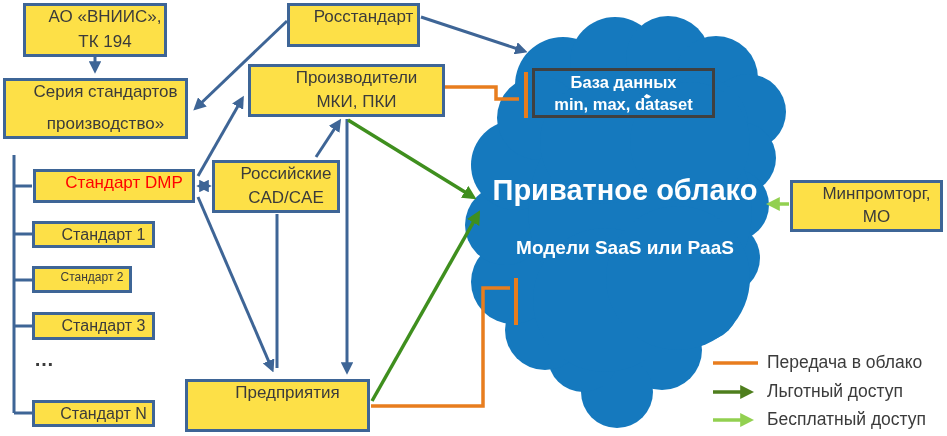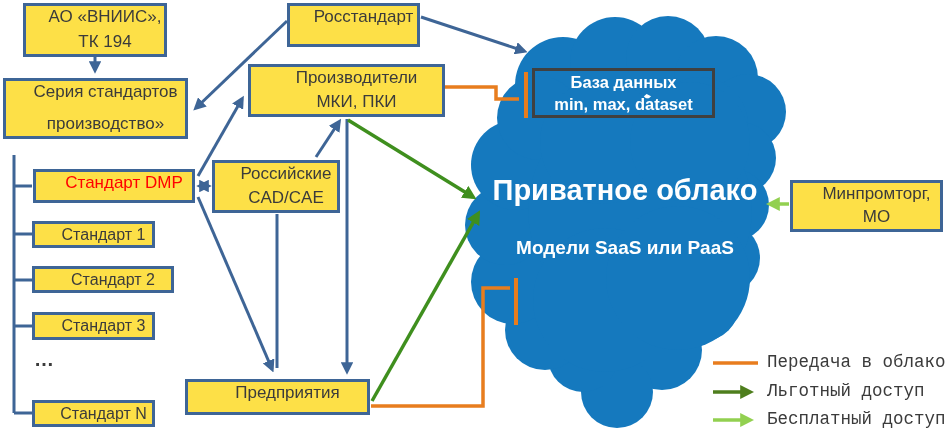--- a/index.html
+++ b/index.html
@@ -114,7 +114,7 @@
   <div class="node" style="left:32px;top:221px;width:123px;height:27px;font-size:16px;">
     <div>Стандарт 1</div>
   </div>
-  <div class="node" style="left:32px;top:266px;width:142px;height:27px;font-size:16px;">
+  <div class="node" style="left:32px;top:266px;width:100px;height:27px;font-size:12px;">
     <div>Стандарт 2</div>
   </div>
   <div class="node" style="left:32px;top:312px;width:123px;height:28px;font-size:16px;">

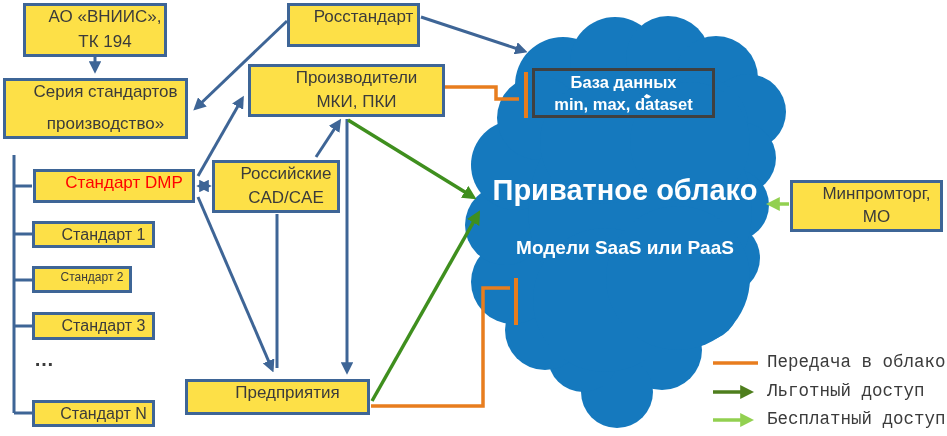--- a/index.html
+++ b/index.html
@@ -21,7 +21,7 @@
   }
   .cloudtext{position:absolute;color:#ffffff;font-weight:bold;text-align:center;z-index:3;margin-top:21px;}
   .ellipsis{position:absolute;font-size:20px;font-weight:bold;color:#3b3b3b;z-index:2;letter-spacing:1px;}
-  .legend-label{position:absolute;font-size:17.5px;color:#3b3b3b;z-index:2;white-space:nowrap;font-family:Liberation Mono, monospace;}
+  .legend-label{position:absolute;font-size:17.5px;color:#3b3b3b;z-index:2;white-space:nowrap;}
 </style>
 </head>
 <body>

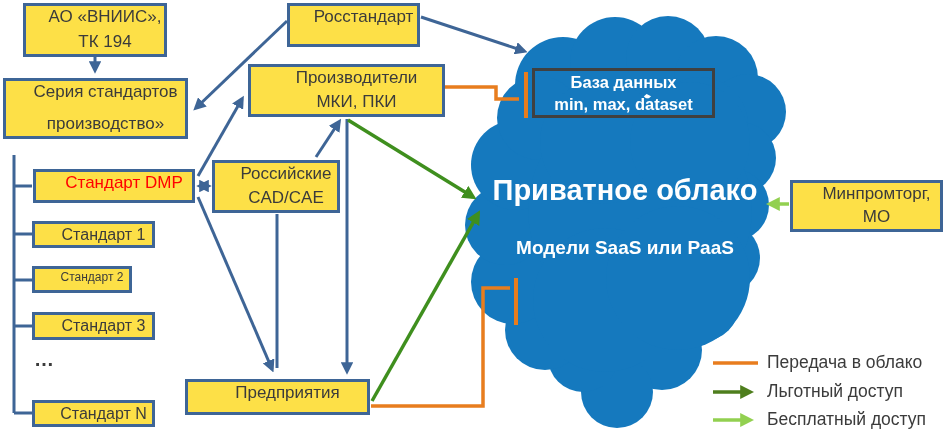--- a/index.html
+++ b/index.html
@@ -139,7 +139,7 @@
     <div>CAD/CAE</div>
   </div>
 
-  <div class="node" style="left:185px;top:379px;width:185px;height:36px;gap:36px;">
+  <div class="node" style="left:185px;top:379px;width:185px;height:53px;gap:36px;">
     <div>Предприятия</div>
     <div>ОПК, ГК</div>
   </div>

